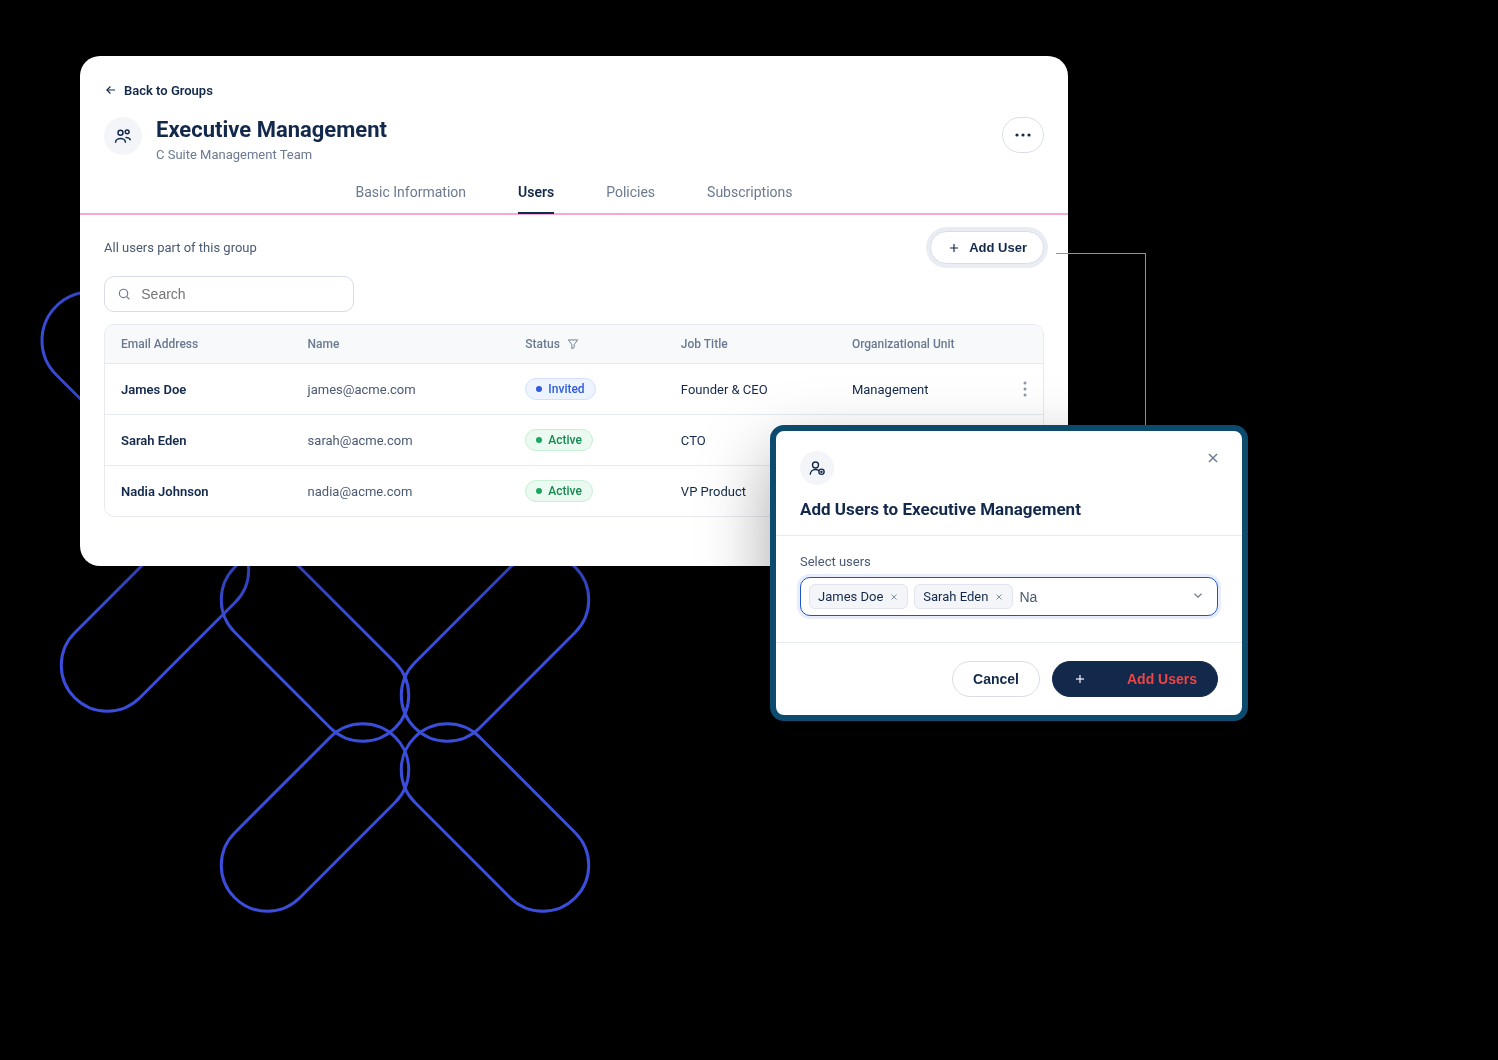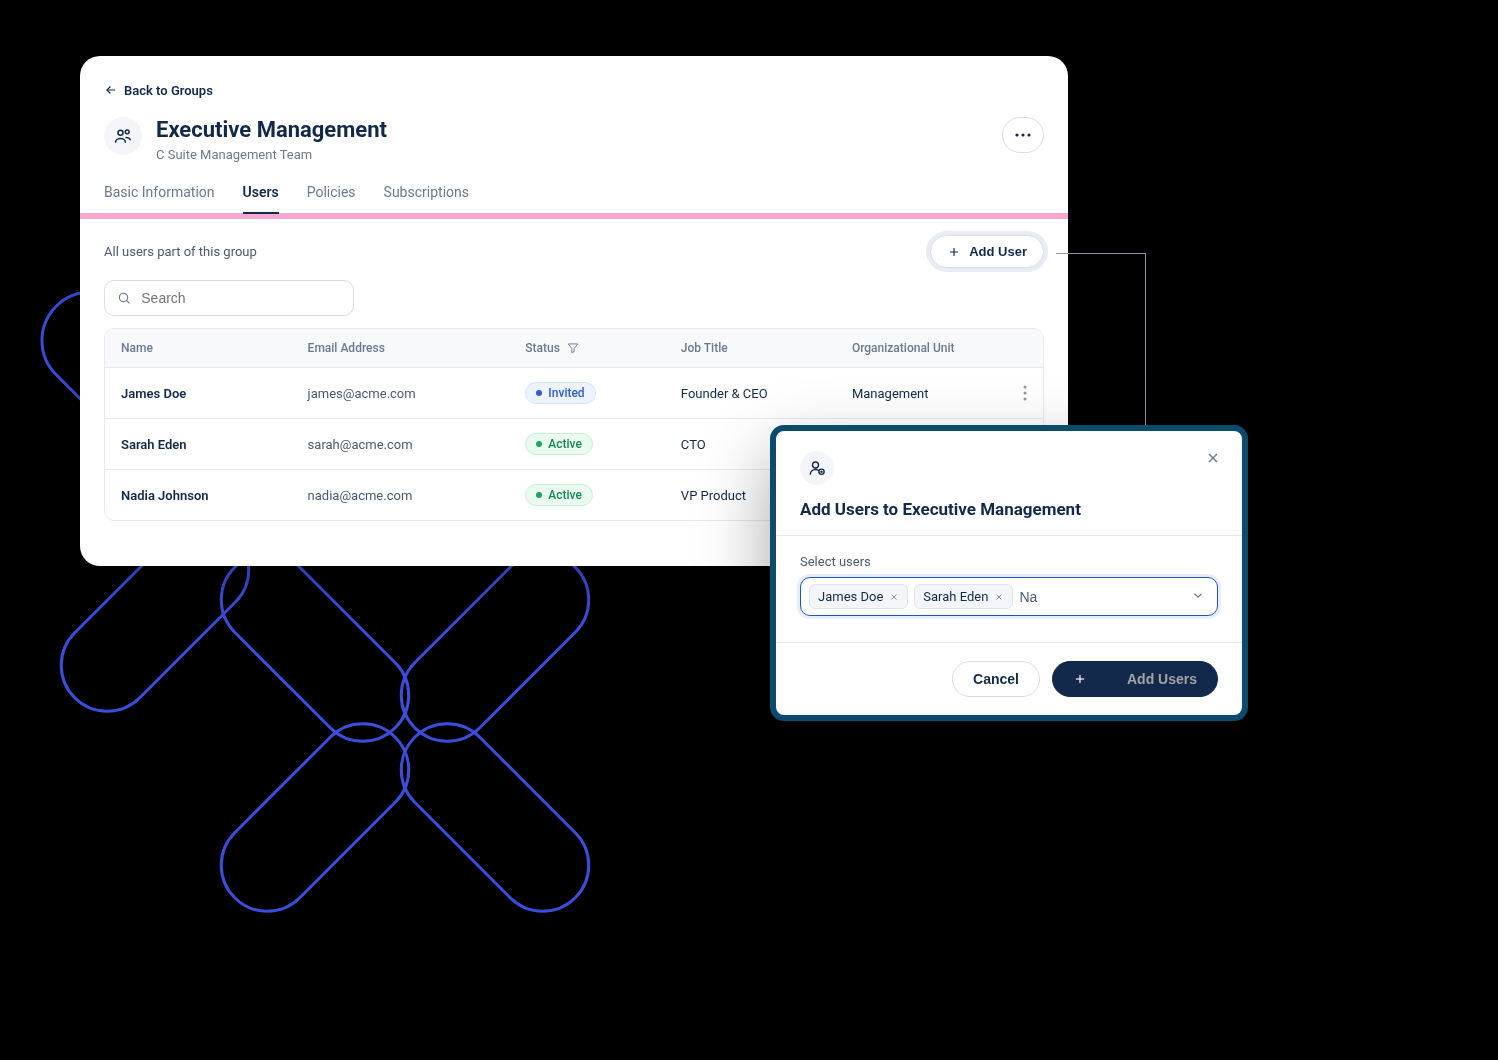--- a/index.html
+++ b/index.html
@@ -60,8 +60,9 @@
     .more-btn svg { width: 16px; height: 4px; fill:#13294b; }
 
     .tabs {
-      display:flex; gap: 28px; padding: 22px 24px 0 24px;
-      border-bottom: 6px solid #f9a8d4;
+      display:flex; gap: 52px; padding: 22px 24px 0 24px;
+      border-bottom: 2px solid #f9a8d4;
+      justify-content: center;
     }
     .tab { font-size: 14px; color:#6b7a90; padding-bottom: 12px; cursor:pointer; }
     .tab.active { color:#13294b; font-weight: 600; border-bottom: 2px solid #13294b; margin-bottom:-1px;}

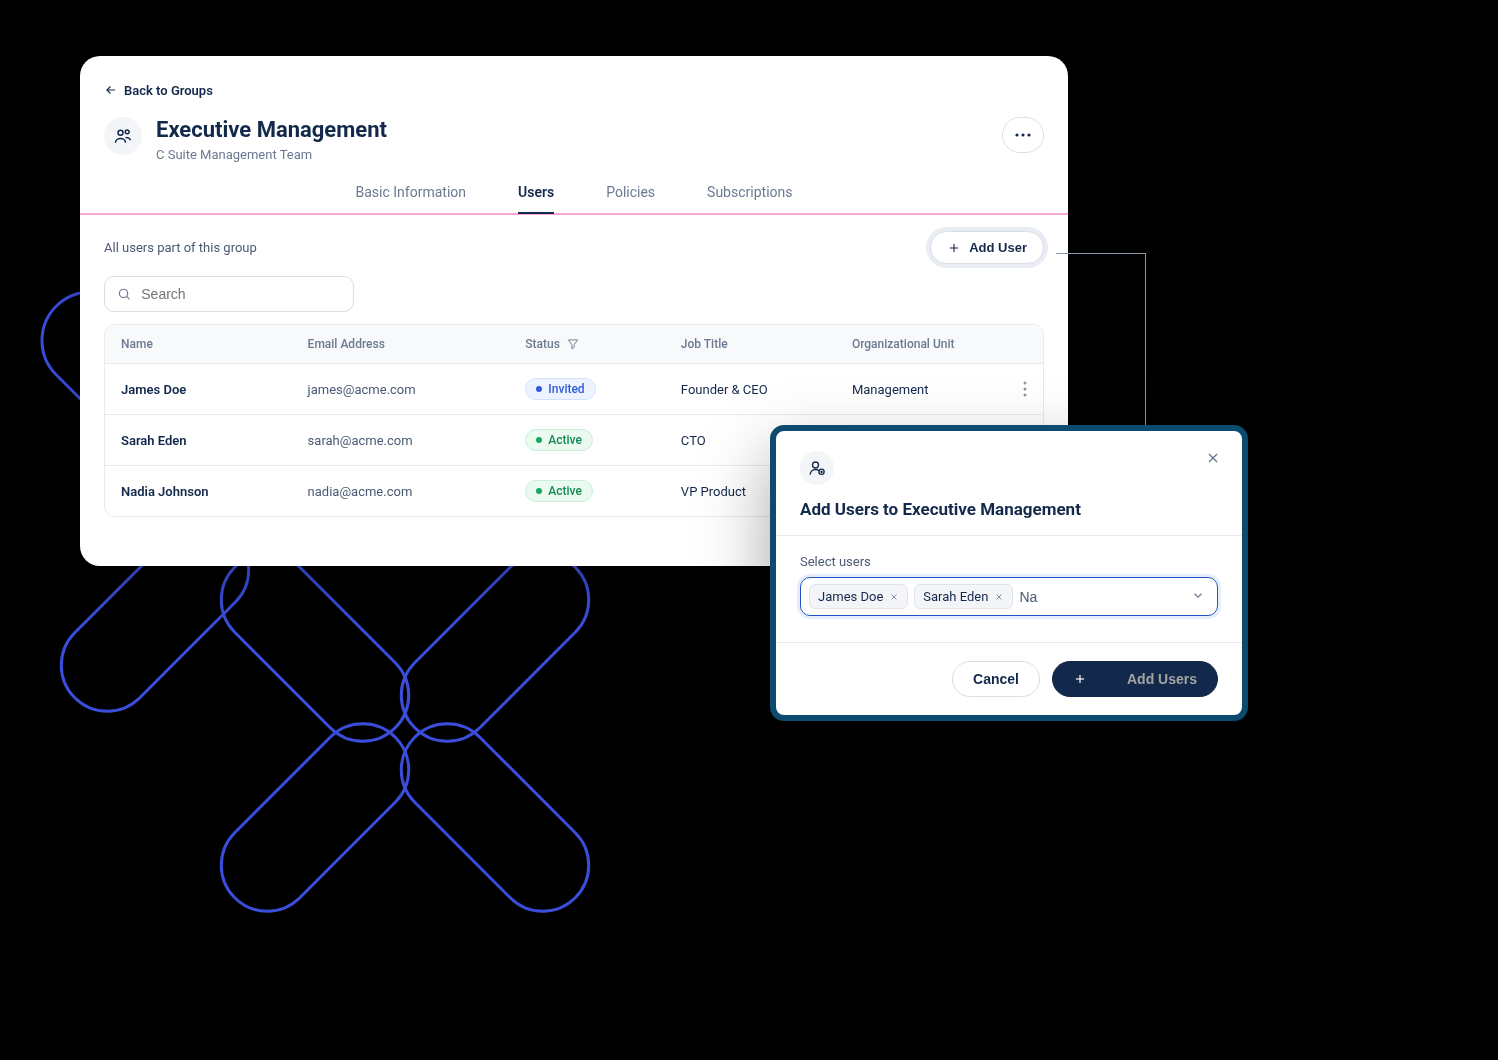--- a/index.html
+++ b/index.html
@@ -241,8 +241,8 @@
 
   <div class="table">
     <div class="thead">
+      <div>Email Address</div>
       <div>Name</div>
-      <div>Email Address</div>
       <div>
         <span>Status</span>
         <svg viewBox="0 0 24 24">

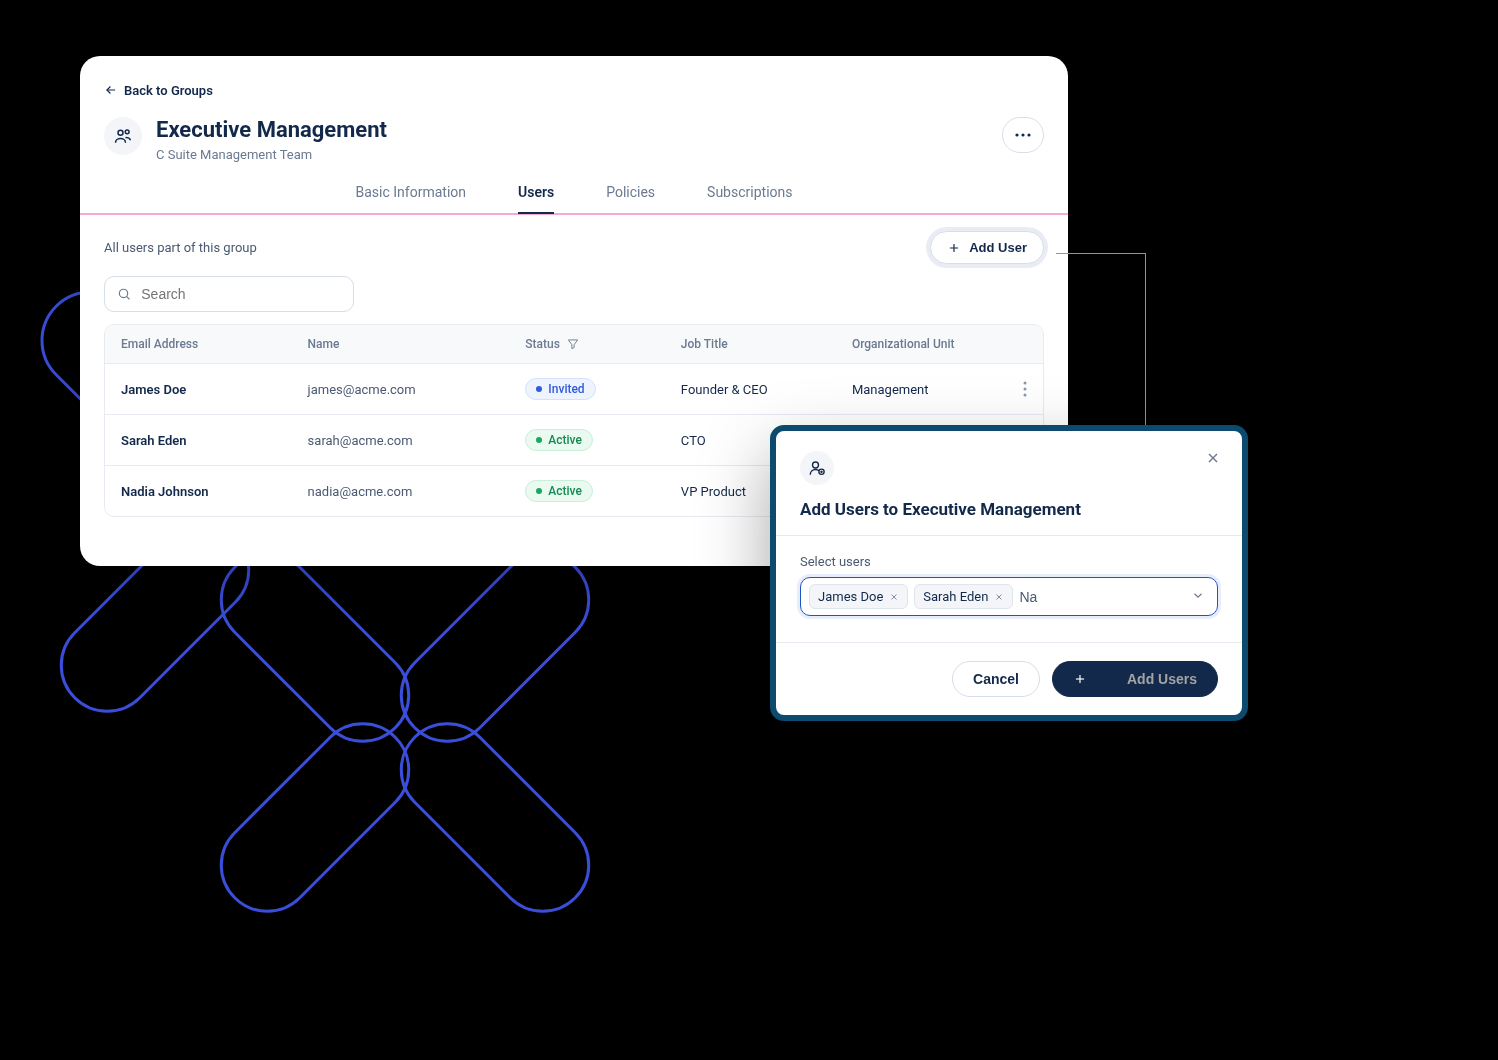--- a/index.html
+++ b/index.html
@@ -165,7 +165,7 @@
     }
     .btn { border-radius: 999px; padding: 9px 20px; font-size:14px; font-weight:600; cursor:pointer; display:inline-flex; align-items:center; gap:8px; }
     .btn.secondary { background:#fff; color:#13294b; border:1px solid #d7dee8; }
-    .btn.primary { background:#13294b; color:#a3a3a3; border:1px solid #13294b;gap:40px; }
+    .btn.primary { background:#13294b; color:#ef4444; border:1px solid #13294b;gap:40px; }
     .btn.primary svg { width:14px; height:14px; stroke:#fff; stroke-width:2; }
   </style>
 </head>

